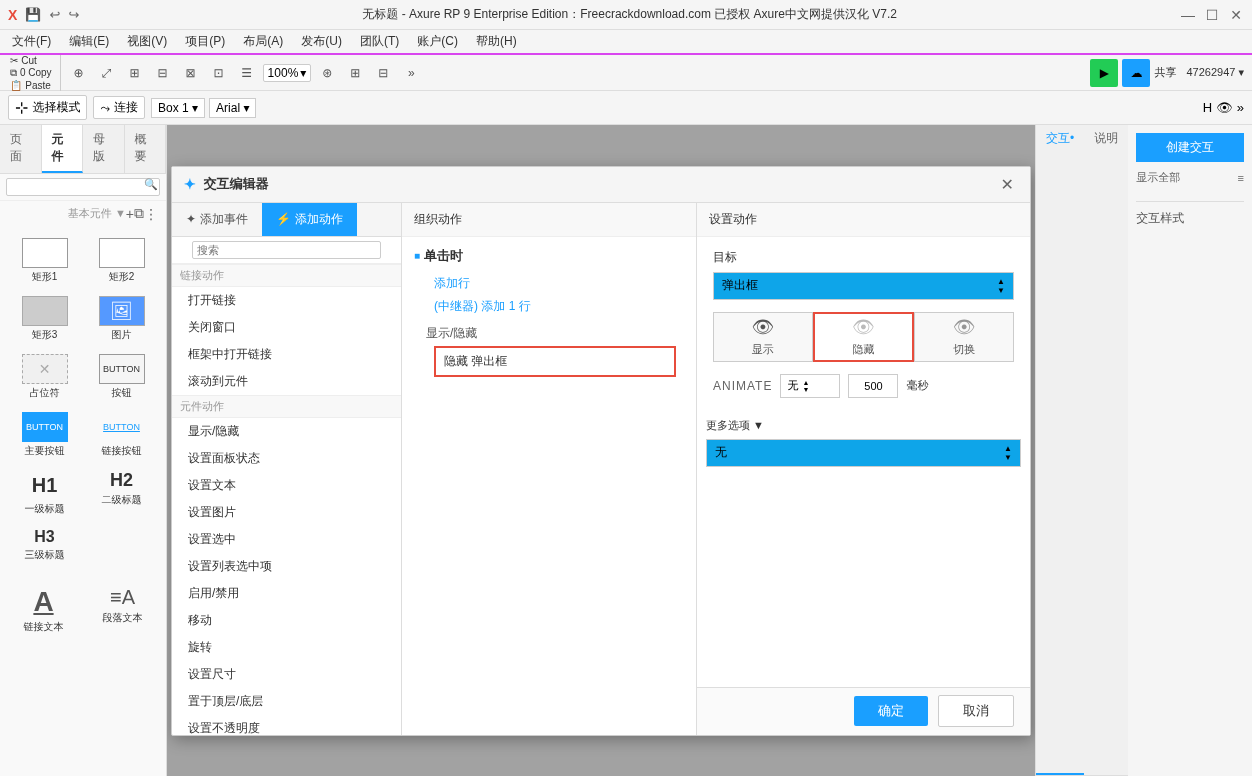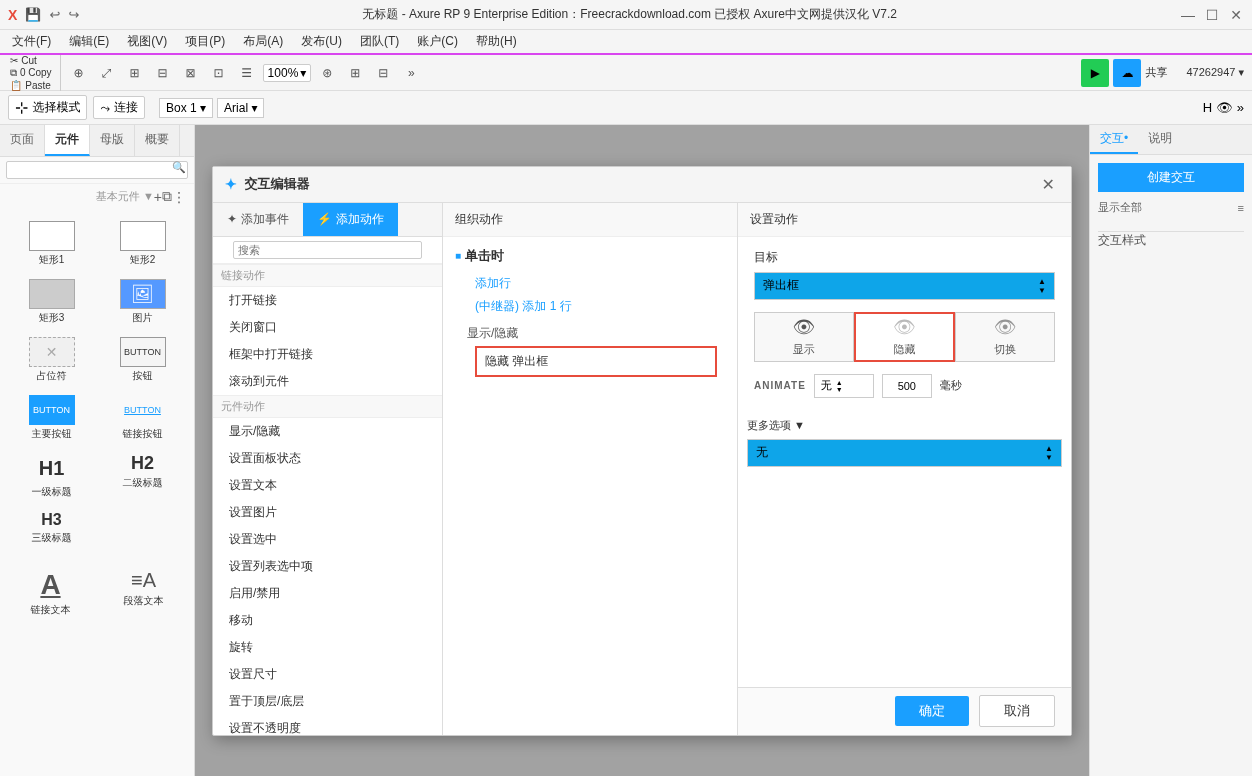--- a/index.html
+++ b/index.html
@@ -321,7 +321,7 @@
   <div style="background:#1a9fff;width:28px;height:28px;border-radius:2px;display:flex;align-items:center;justify-content:center;cursor:pointer;">☁</div>
   <div style="font-size:11px;color:#333;cursor:pointer;display:flex;align-items:center;gap:2px;">
     <span>共享</span>
-    <span style="margin-left:17px;"><span>47262947</span> ▾</span>
+    <span style="margin-left:8px;"><span>47262947</span> ▾</span>
   </div>
 </div>
 

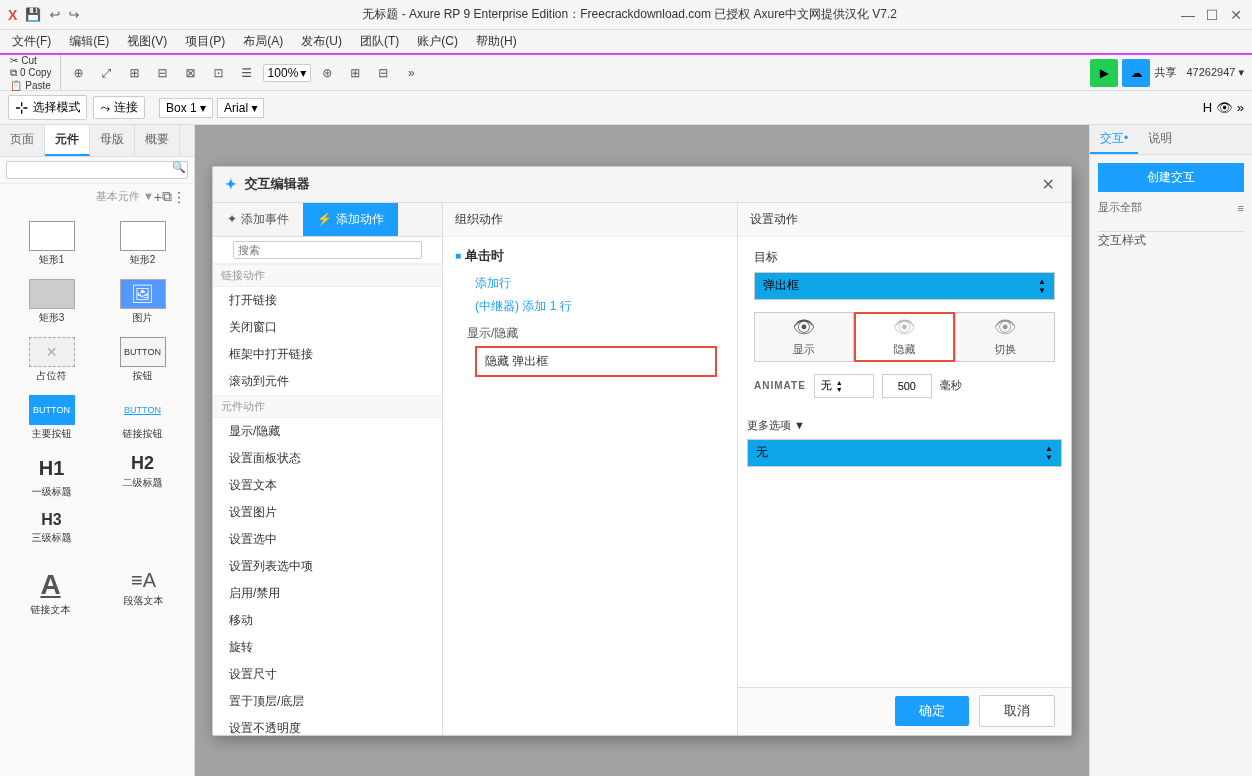--- a/index.html
+++ b/index.html
@@ -334,7 +334,7 @@
     <span>⤳</span>
     <span>连接</span>
   </div>
-  <div style="display:flex;align-items:center;gap:4px;margin-left:8px;">
+  <div style="display:flex;align-items:center;gap:4px;margin-left:0;">
     <span style="border:1px solid #ccc;background:#fff;padding:2px 6px;cursor:pointer;"><span>Box 1</span> ▾</span>
     <span style="border:1px solid #ccc;background:#fff;padding:2px 6px;cursor:pointer;"><span>Arial</span> ▾</span>
   </div>

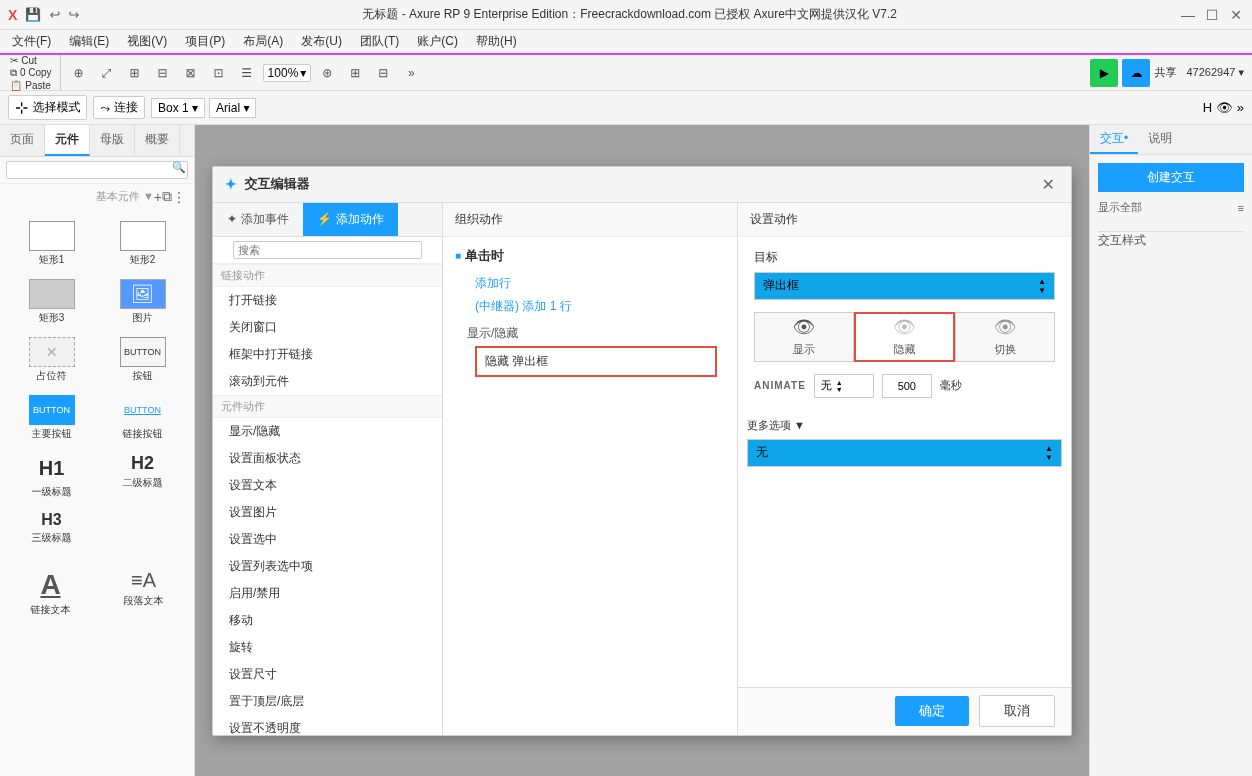--- a/index.html
+++ b/index.html
@@ -65,7 +65,7 @@
 
     
     .sidebar {
-      width: 195px;
+      width: 167px;
       background: #f9f9f9;
       border-right: 1px solid #ddd;
       display: flex;

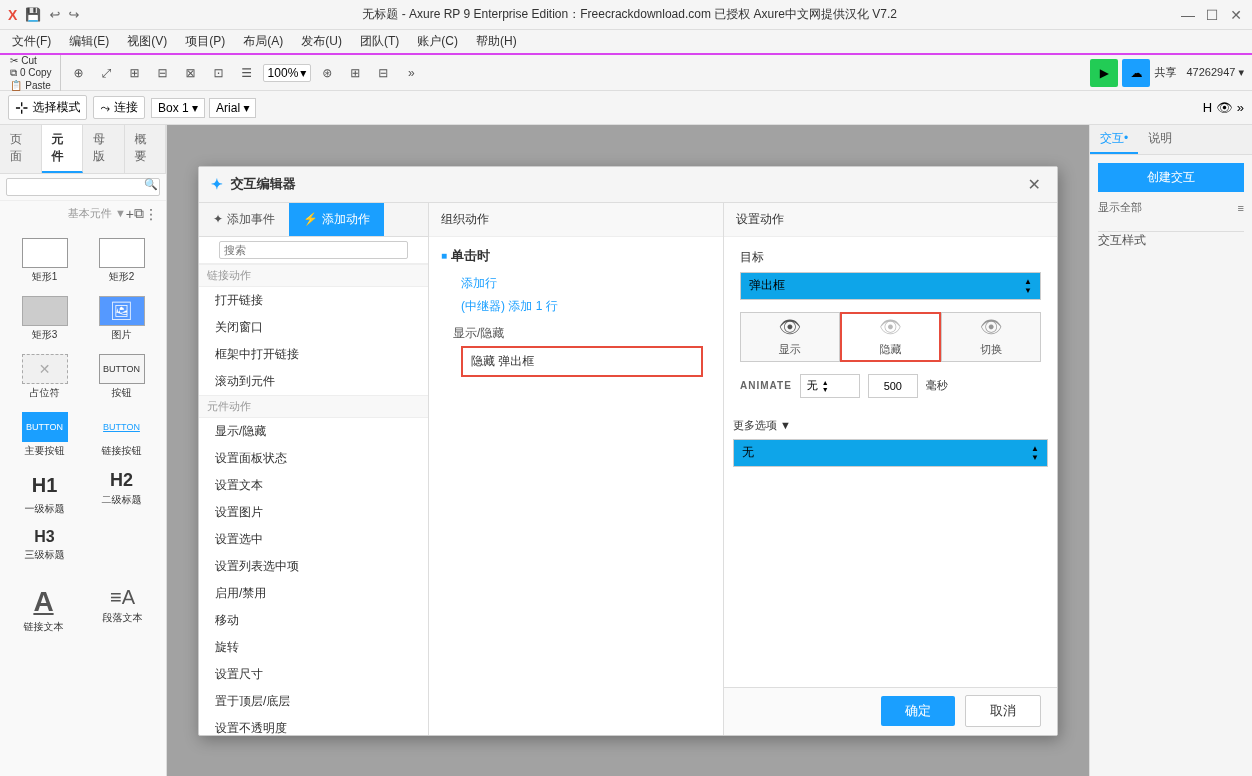--- a/index.html
+++ b/index.html
@@ -249,11 +249,11 @@
     .btn-default { background: #fff; color: #333; border: 1px solid #ccc; padding: 6px 24px; font-size: 13px; cursor: pointer; border-radius: 2px; }
 
     .right-side-panel {
-      width: 163px;
+      width: 217px;
       background: #f5f5f5;
       border-left: 1px solid #ddd;
       display: flex;
-      flex-direction: column;
+      flex-direction: row;
     }
     .rsp-tabs { display: flex; border-bottom: 1px solid #ddd; background: #f0f0f0; }
     .rsp-tab { padding: 5px 10px; font-size: 12px; cursor: pointer; color: #666; }

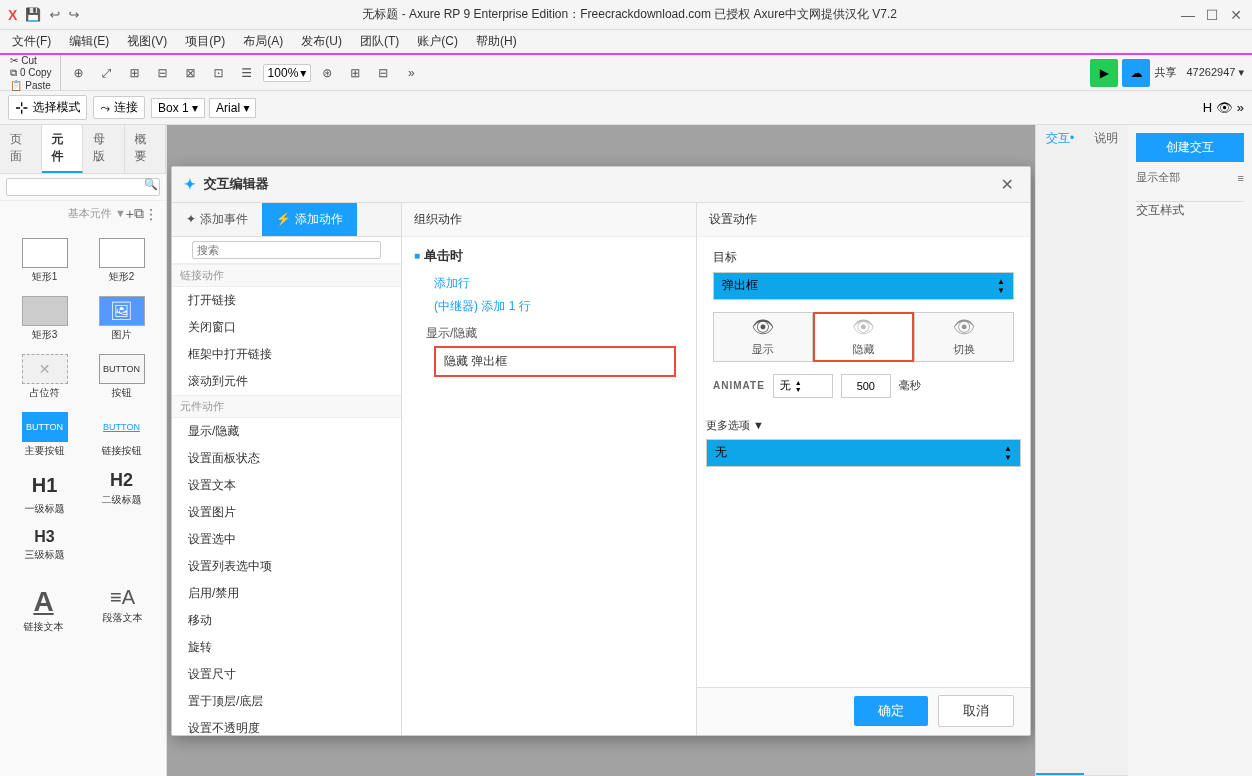--- a/index.html
+++ b/index.html
@@ -585,7 +585,7 @@
         <span>显示全部</span>
         <span>≡</span>
       </div>
-      <div style="margin-top:12px;padding-top:0;border-top:1px solid #ddd;">
+      <div style="margin-top:12px;padding-top:8px;border-top:1px solid #ddd;">
         <span style="font-size:12px;color:#555;">交互样式</span>
       </div>
     </div>

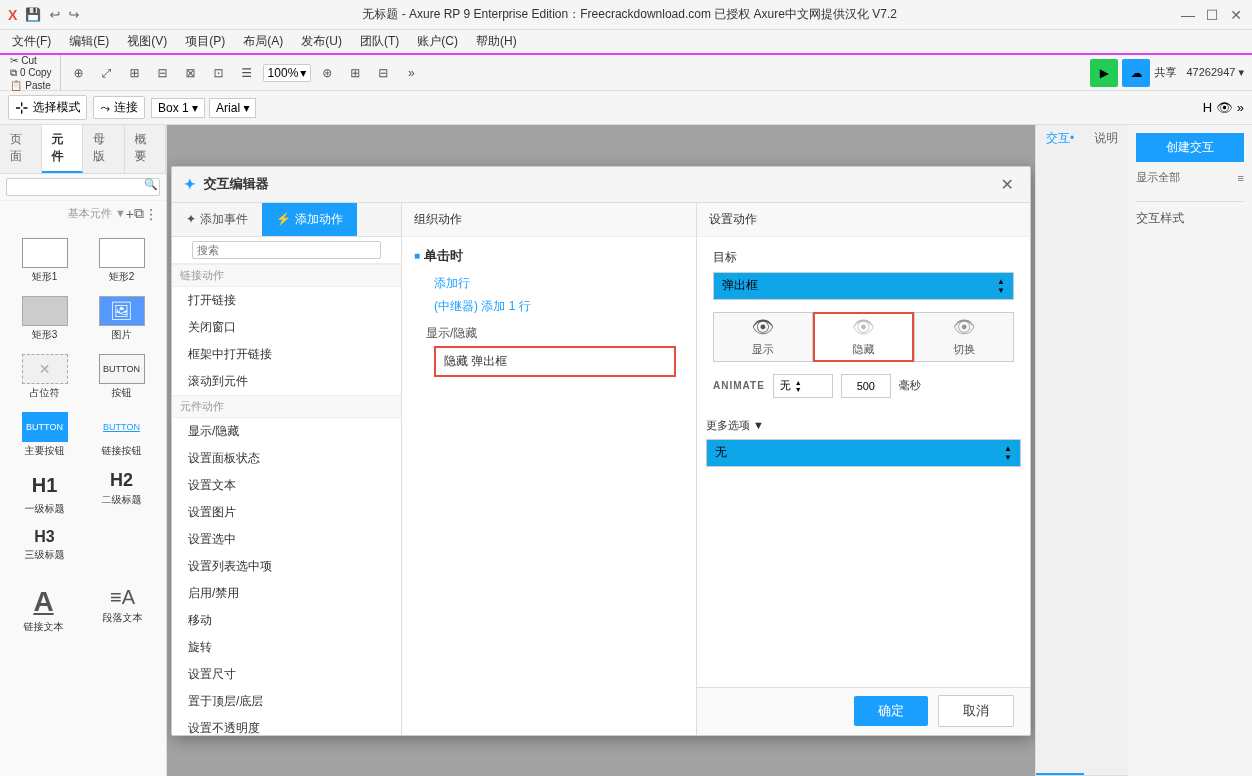--- a/index.html
+++ b/index.html
@@ -226,7 +226,7 @@
     .vis-btn .vis-icon { font-size: 18px; }
 
     .animate-row { display: flex; align-items: center; gap: 8px; margin-bottom: 8px; }
-    .animate-label { font-size: 10px; color: #666; font-weight: bold; letter-spacing: 1px; }
+    .animate-label { font-size: 12px; color: #666; font-weight: normal; letter-spacing: 1px; }
     .animate-dropdown { border: 1px solid #ccc; padding: 2px 6px; font-size: 11px; background: #fff; display: flex; align-items: center; gap: 4px; cursor: pointer; height: 24px; min-width: 60px; }
     .animate-num { border: 1px solid #ccc; width: 50px; text-align: center; font-size: 11px; height: 24px; display: flex; align-items: center; justify-content: center; }
     .animate-unit { font-size: 11px; color: #333; }

